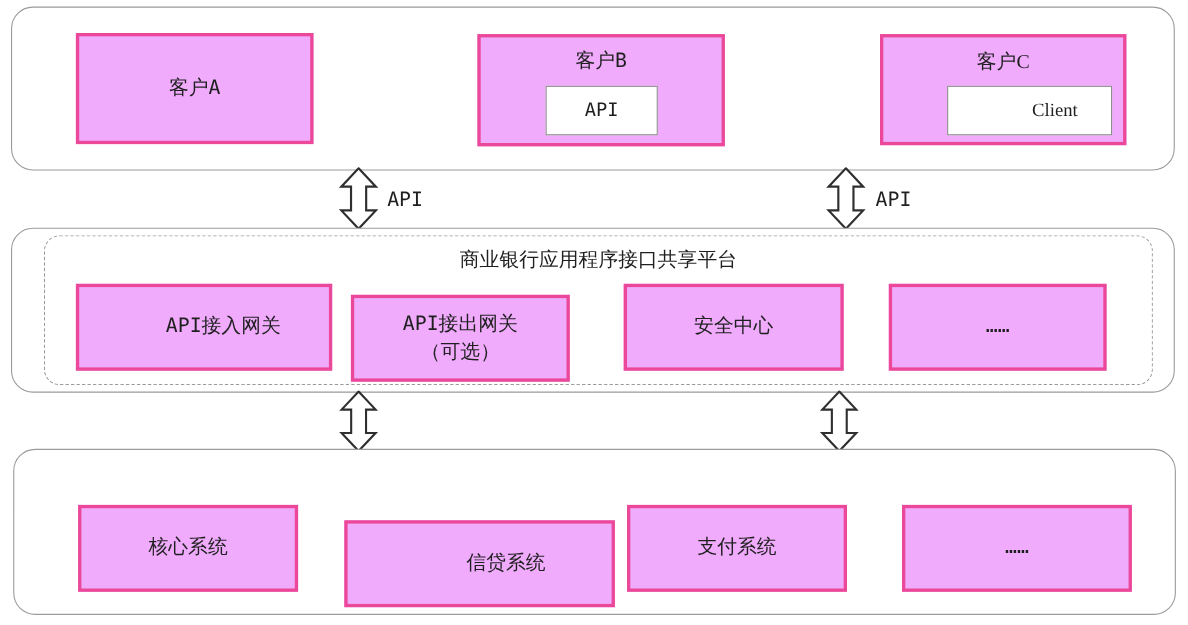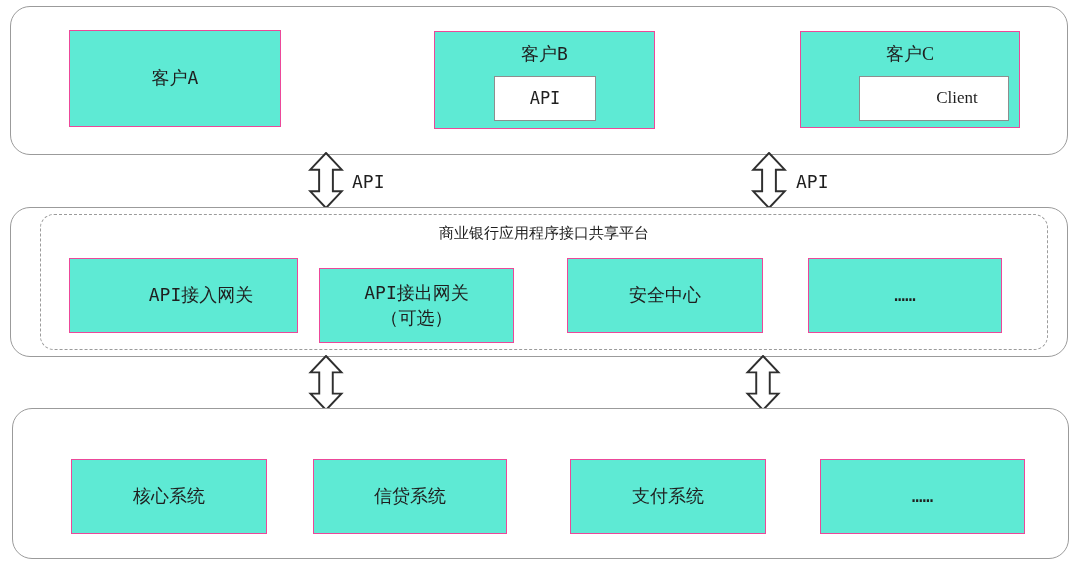--- a/index.html
+++ b/index.html
@@ -25,8 +25,8 @@
   }
   .box {
     position: absolute;
-    border: 1px solid #ec4899;
-    background: #5eead4;
+    border: 3px solid #ec4899;
+    background: #f0abfc;
     display: flex;
     align-items: center;
     justify-content: center;

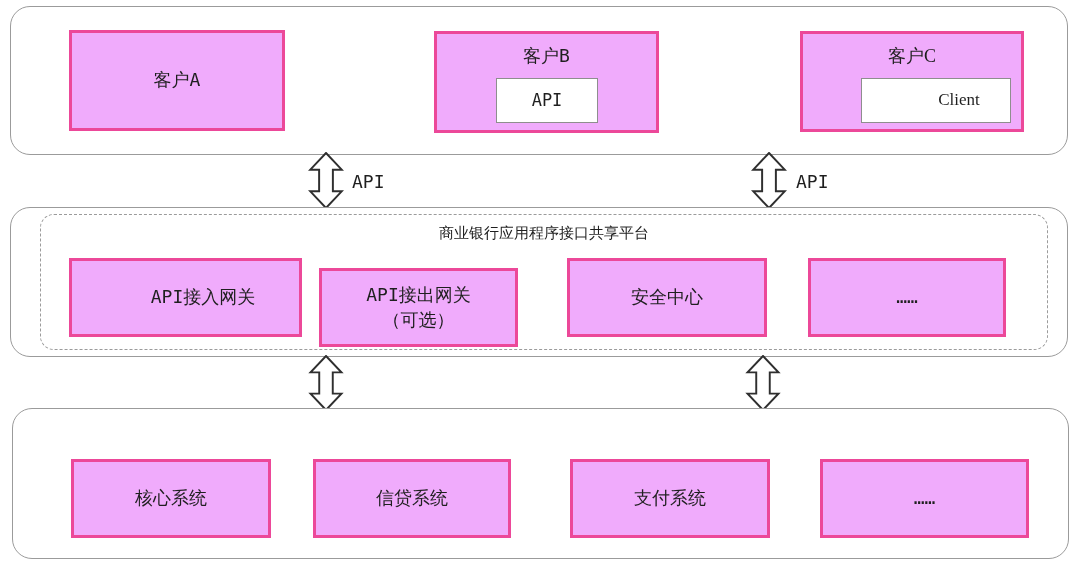--- a/index.html
+++ b/index.html
@@ -56,7 +56,7 @@
     left: 0;
     right: 0;
     text-align: center;
-    font-size: 15px;
+    font-size: 18px;
   }
   .arrow {
     position: absolute;

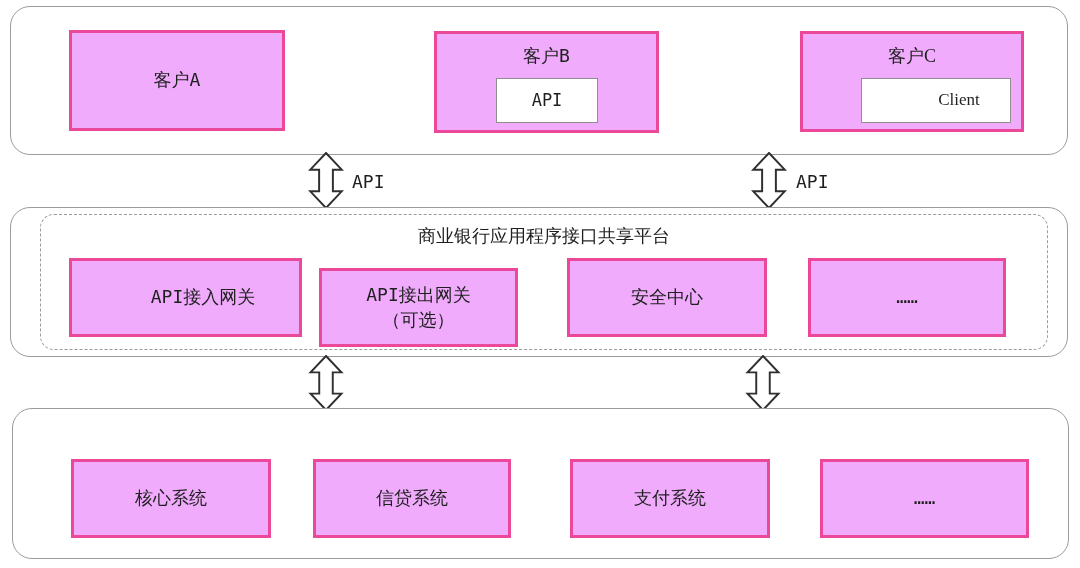--- a/index.html
+++ b/index.html
@@ -148,7 +148,7 @@
       <span>核心系统</span>
     </div>
 
-    <div class="box" style="left:300px; top:50px; width:192px; height:73px;">
+    <div class="box" style="left:300px; top:64px; width:192px; height:73px;padding-left:48px;">
       <span>信贷系统</span>
     </div>
 

